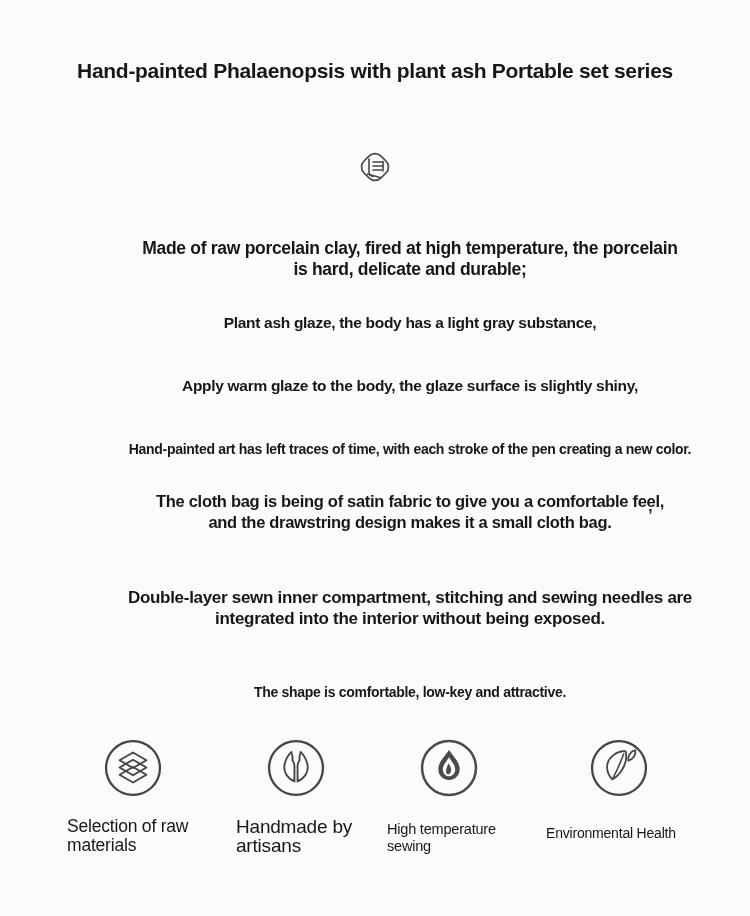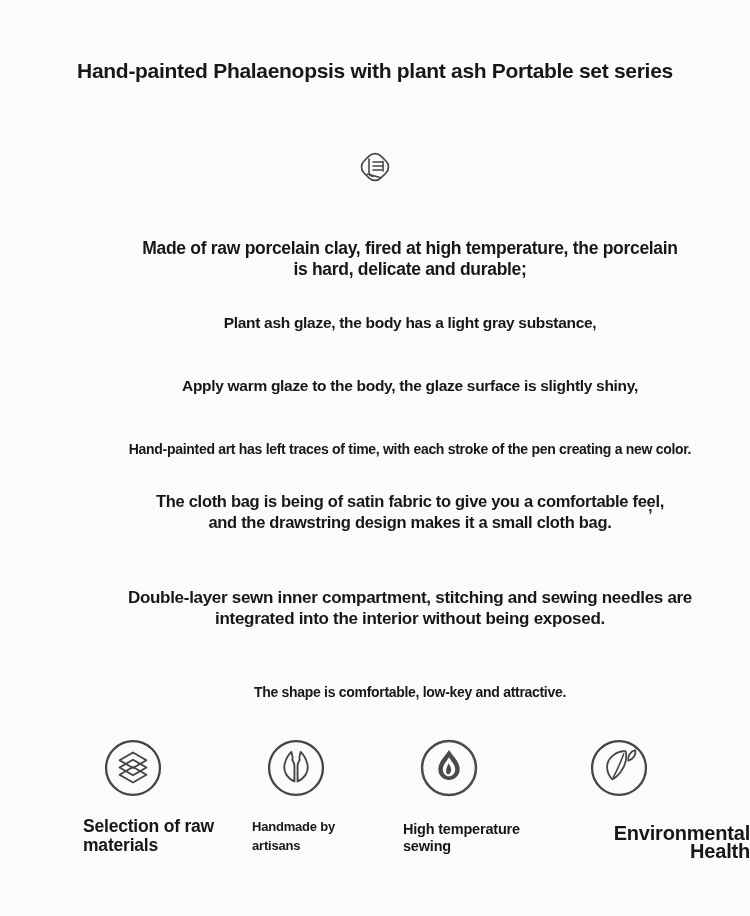--- a/index.html
+++ b/index.html
@@ -40,7 +40,7 @@
   .fi3{left:590px;}
   .fi2 svg{color:var(--flame-fill,#4a4a4a);}
 
-  .feature-label{font-weight:bold;letter-spacing:-.2px;margin-left:16px;}
+  .feature-label{font-weight:normal;letter-spacing:-.2px;}
   .fl0{left:67px;top:817px;font-size:17.5px;line-height:19px;}
   .fl1{left:236px;top:817px;font-size:13px;line-height:19px;}
   .fl2{left:387px;top:821px;font-size:14.5px;line-height:16.5px;}

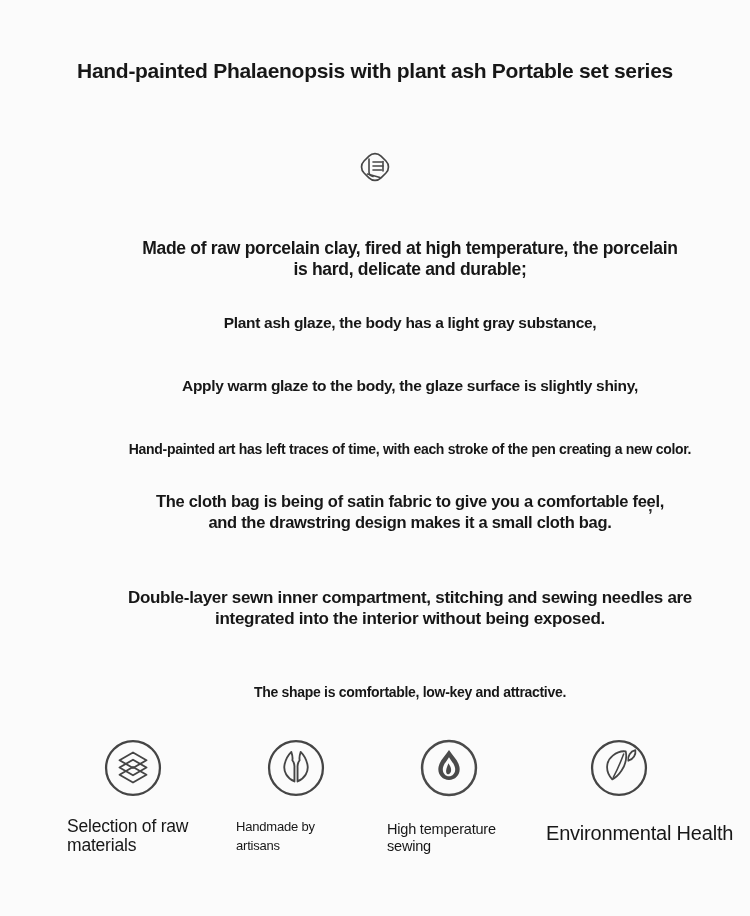--- a/index.html
+++ b/index.html
@@ -42,7 +42,7 @@
 
   .feature-label{font-weight:normal;letter-spacing:-.2px;}
   .fl0{left:67px;top:817px;font-size:17.5px;line-height:19px;}
-  .fl1{left:236px;top:817px;font-size:13px;line-height:19px;}
+  .fl1{left:236px;top:817px;font-size:19px;line-height:19px;}
   .fl2{left:387px;top:821px;font-size:14.5px;line-height:16.5px;}
   .fl3{left:546px;top:824px;font-size:20px;line-height:18px;text-align:right;}
 </style>

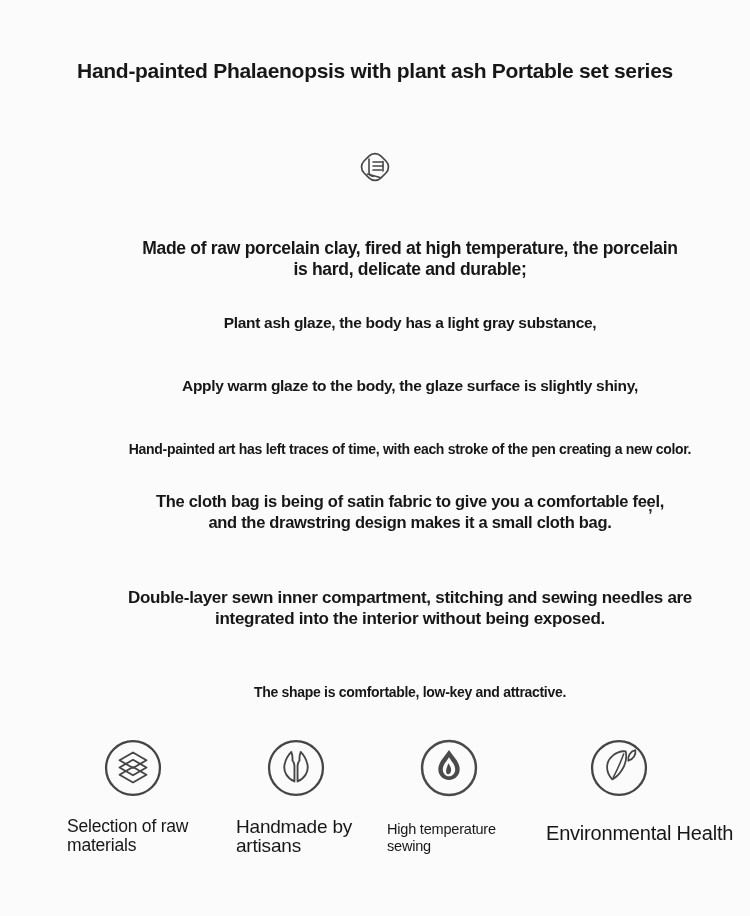--- a/index.html
+++ b/index.html
@@ -44,7 +44,7 @@
   .fl0{left:67px;top:817px;font-size:17.5px;line-height:19px;}
   .fl1{left:236px;top:817px;font-size:19px;line-height:19px;}
   .fl2{left:387px;top:821px;font-size:14.5px;line-height:16.5px;}
-  .fl3{left:546px;top:824px;font-size:20px;line-height:18px;text-align:right;}
+  .fl3{left:546px;top:824px;font-size:14px;line-height:18px;text-align:right;}
 </style>
 </head>
 <body>

